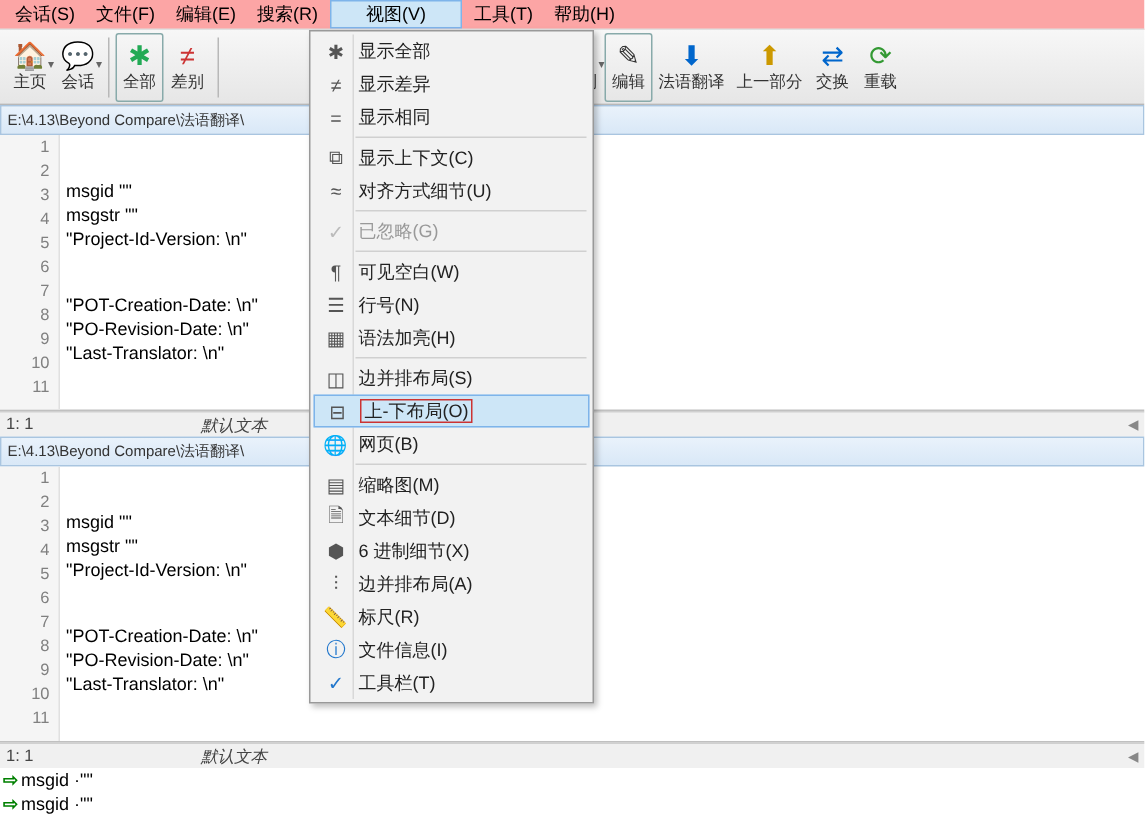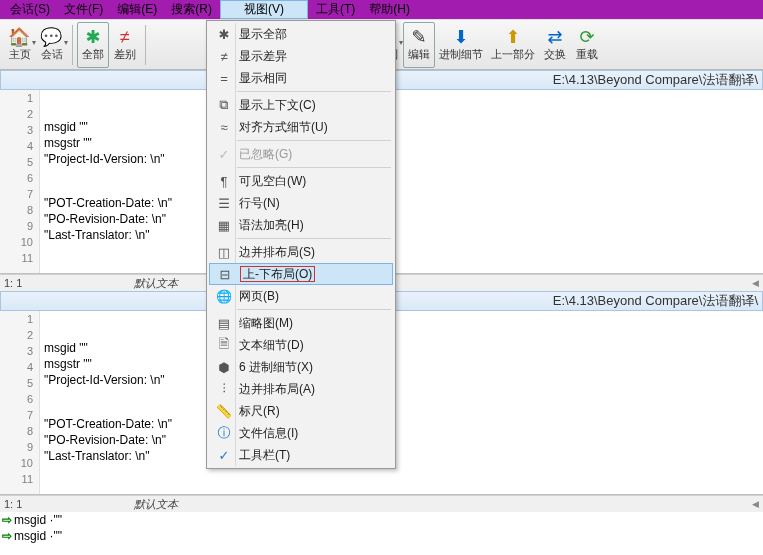--- a/index.html
+++ b/index.html
@@ -5,7 +5,7 @@
 * { margin: 0; padding: 0; box-sizing: border-box; font-family: "Microsoft YaHei", "SimSun", Arial, sans-serif; }
 body { width: 763px; height: 555px; background: #fff; overflow: hidden; font-size: 12px; }
 
-.menubar { height: 20px; background: #a21caf; border-bottom: 1px solid #e0e0e0; padding: 2px 4px; display:flex; align-items:center; gap:2px; }
+.menubar { height: 20px; background: #fca5a5; border-bottom: 1px solid #e0e0e0; padding: 2px 4px; display:flex; align-items:center; gap:2px; }
 .menubar span { padding: 0 6px; cursor: default; }
 .menubar .active { background: #cde6f7; border: 1px solid #7eb4ea; padding: 0 23px; }
 

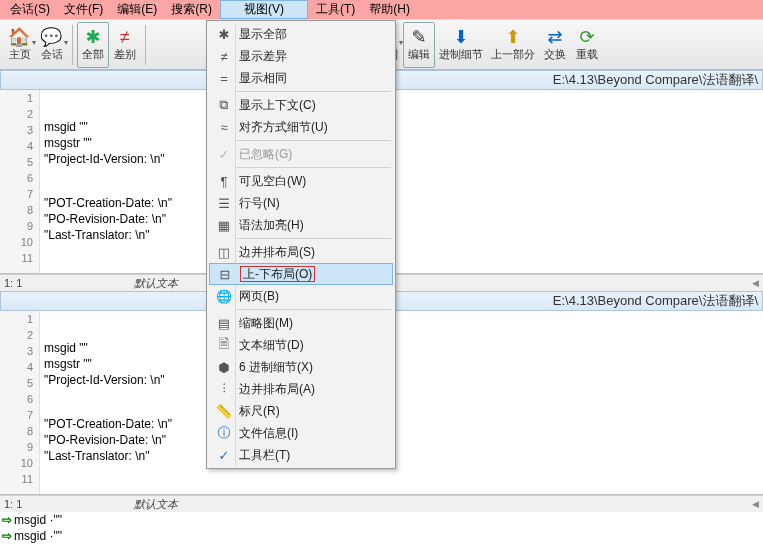--- a/index.html
+++ b/index.html
@@ -94,7 +94,7 @@
   </div>
   <div class="tool">
     <div class="ico" style="color:#06c">⬇</div>
-    <div>进制细节</div>
+    <div>法语翻译</div>
   </div>
   <div class="tool">
     <div class="ico" style="color:#c90">⬆</div>

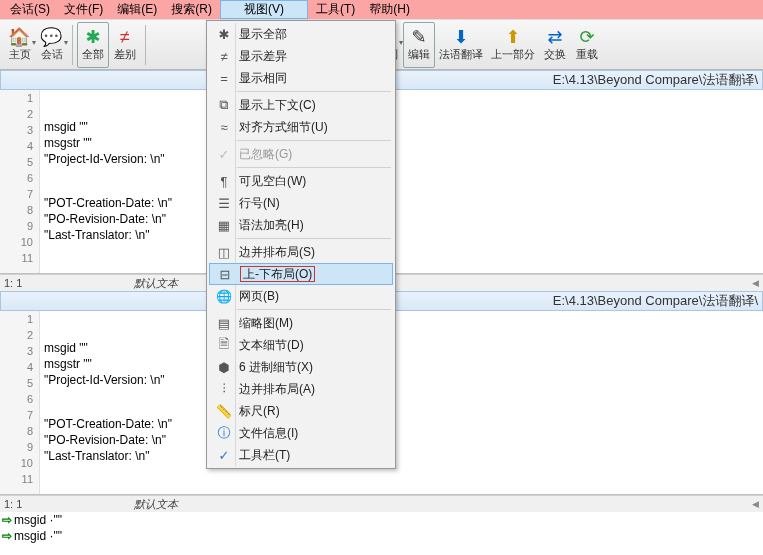--- a/index.html
+++ b/index.html
@@ -16,7 +16,7 @@
 .dropdown-arrow{ font-size:8px; color:#666; position:absolute; right:0; top:16px;}
 .ruleframe{border:1px solid #8aa; border-radius:2px; padding:1px 2px;}
 
-.pathbar { height: 20px; background: linear-gradient(#e9f2fb,#d9e8f7); border: 1px solid #a9c5e0; padding: 0 4px; display:flex; align-items:center; font-size:13px; color:#333;justify-content:flex-end; }
+.pathbar { height: 20px; background: linear-gradient(#e9f2fb,#d9e8f7); border: 1px solid #a9c5e0; padding: 0 4px; display:flex; align-items:center; font-size:10px; color:#333; }
 
 .code-area{ position:relative; height:184px; overflow:hidden; display:flex; border-bottom:1px solid #c0c0c0;}
 .gutter{ width:40px; background:#f5f5f5; border-right:1px solid #e0e0e0; text-align:right; color:#808080; font-size:11px; padding-top:2px; font-family: Consolas, monospace;}

